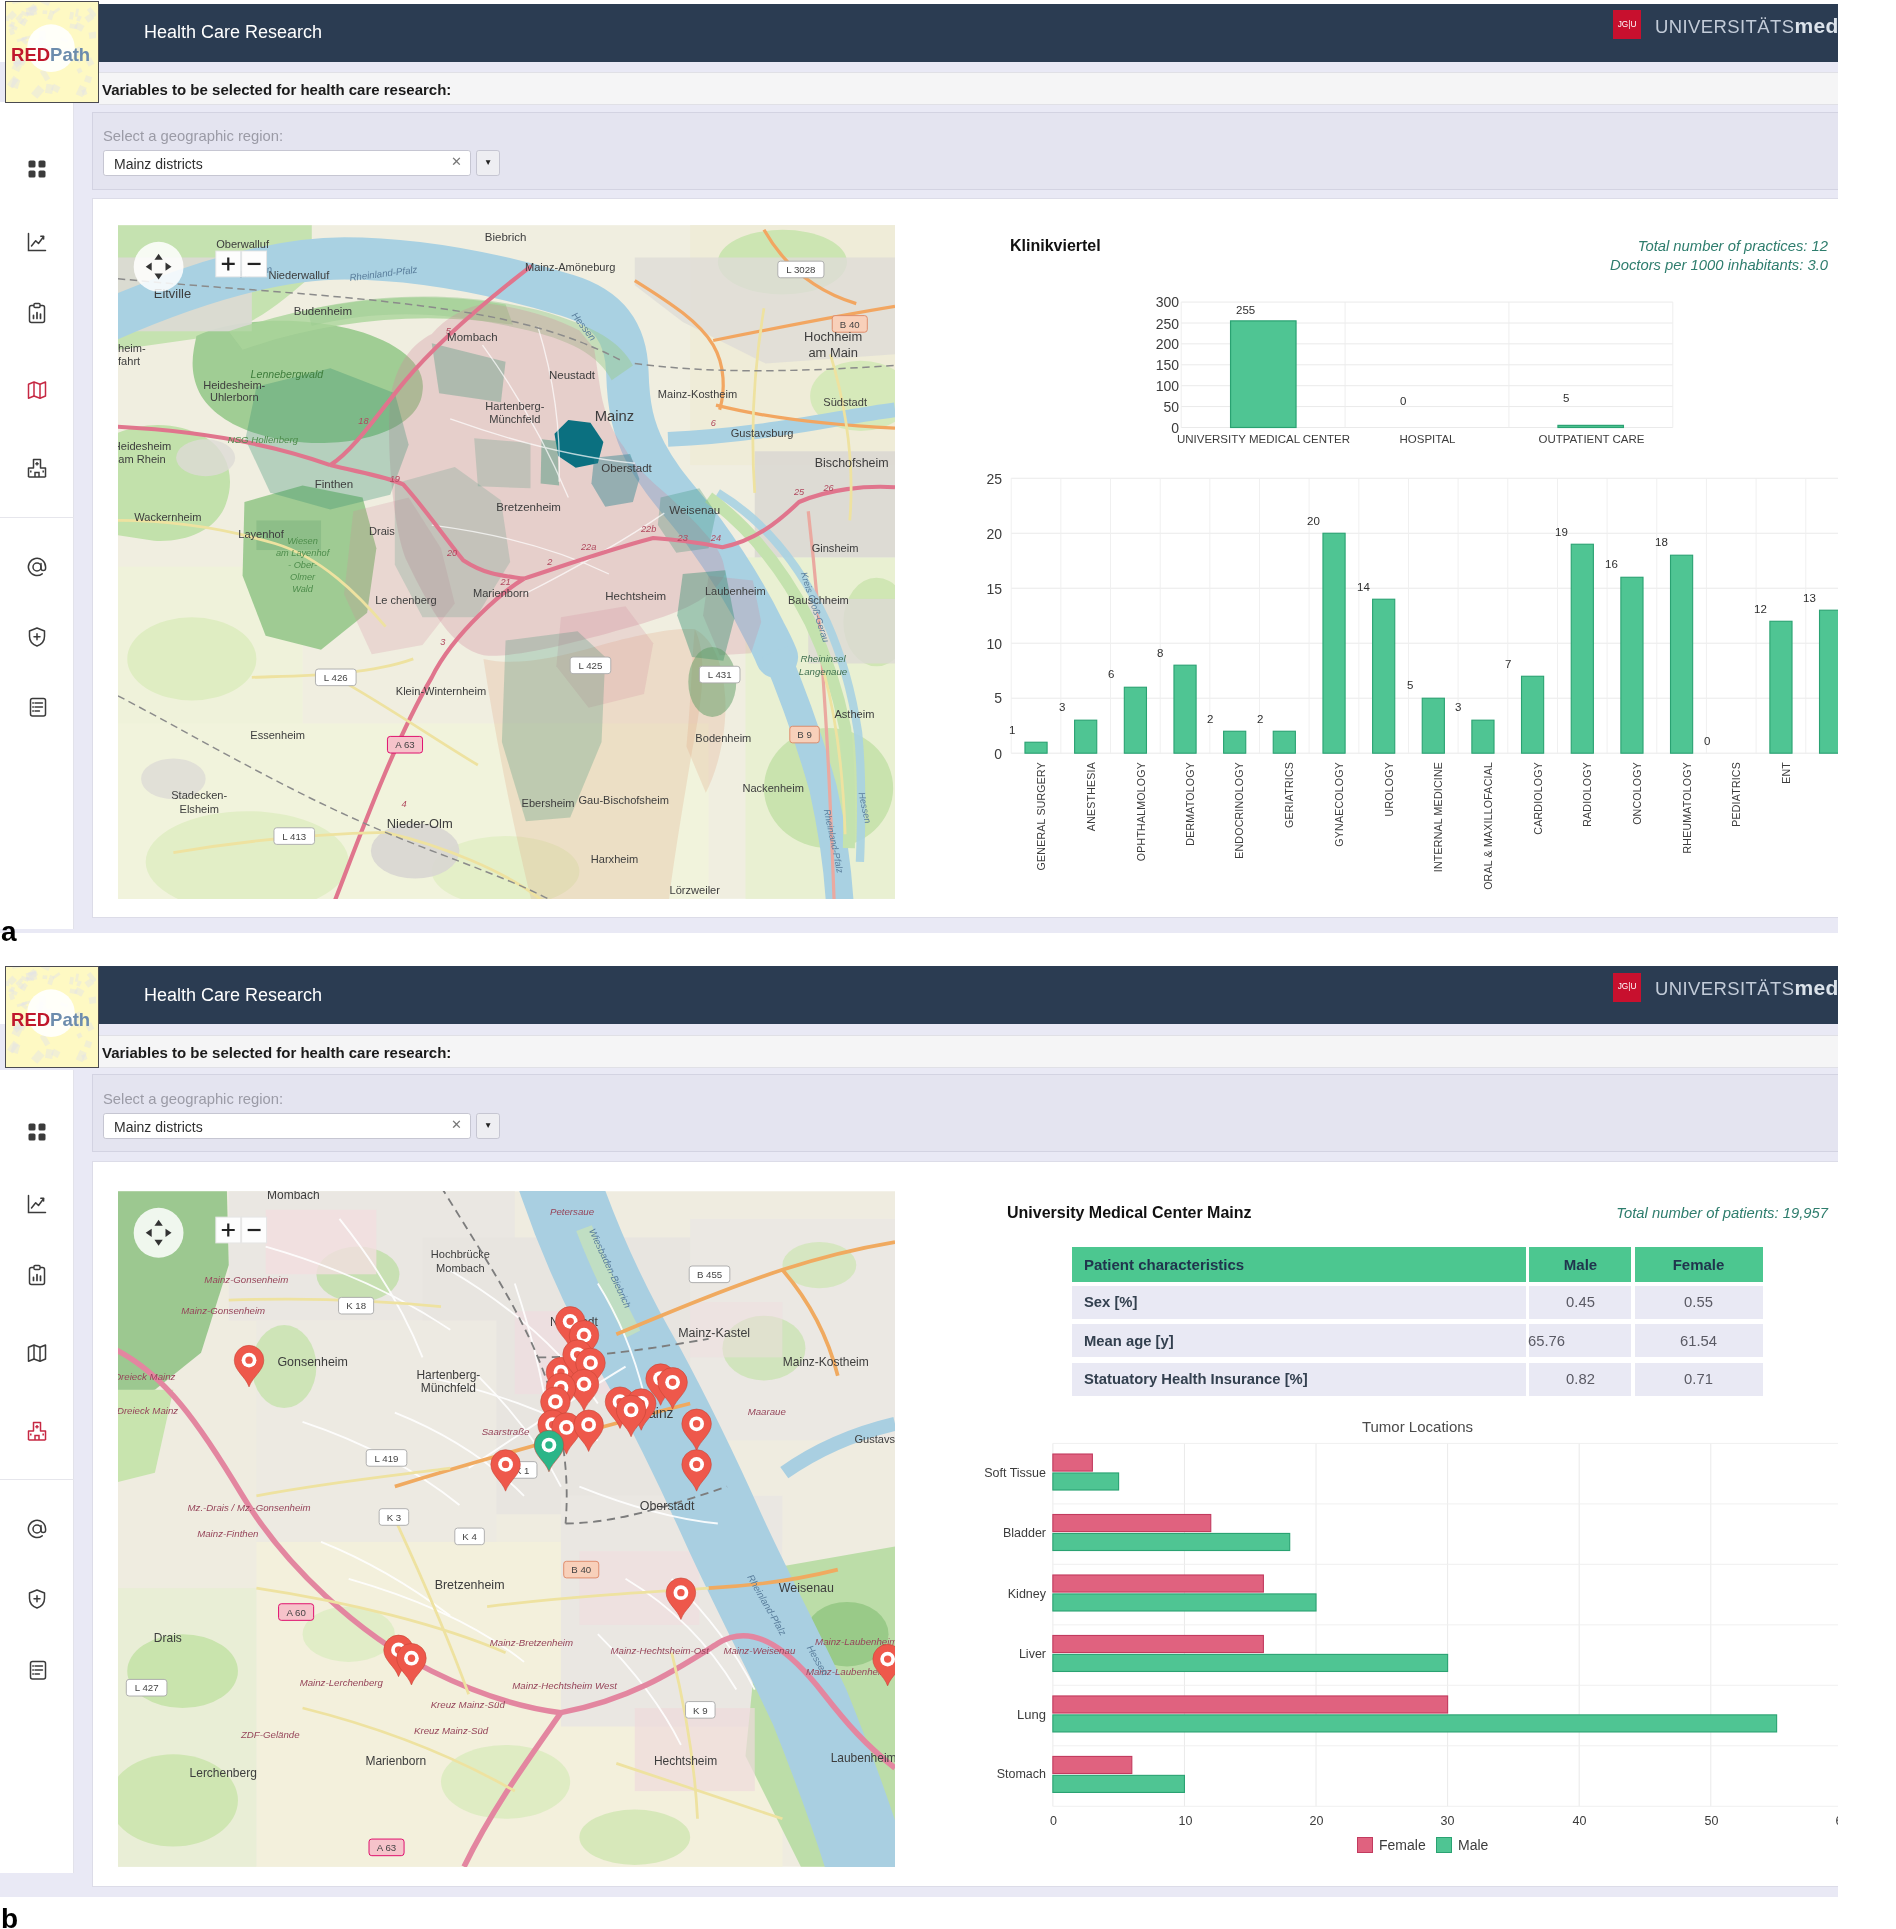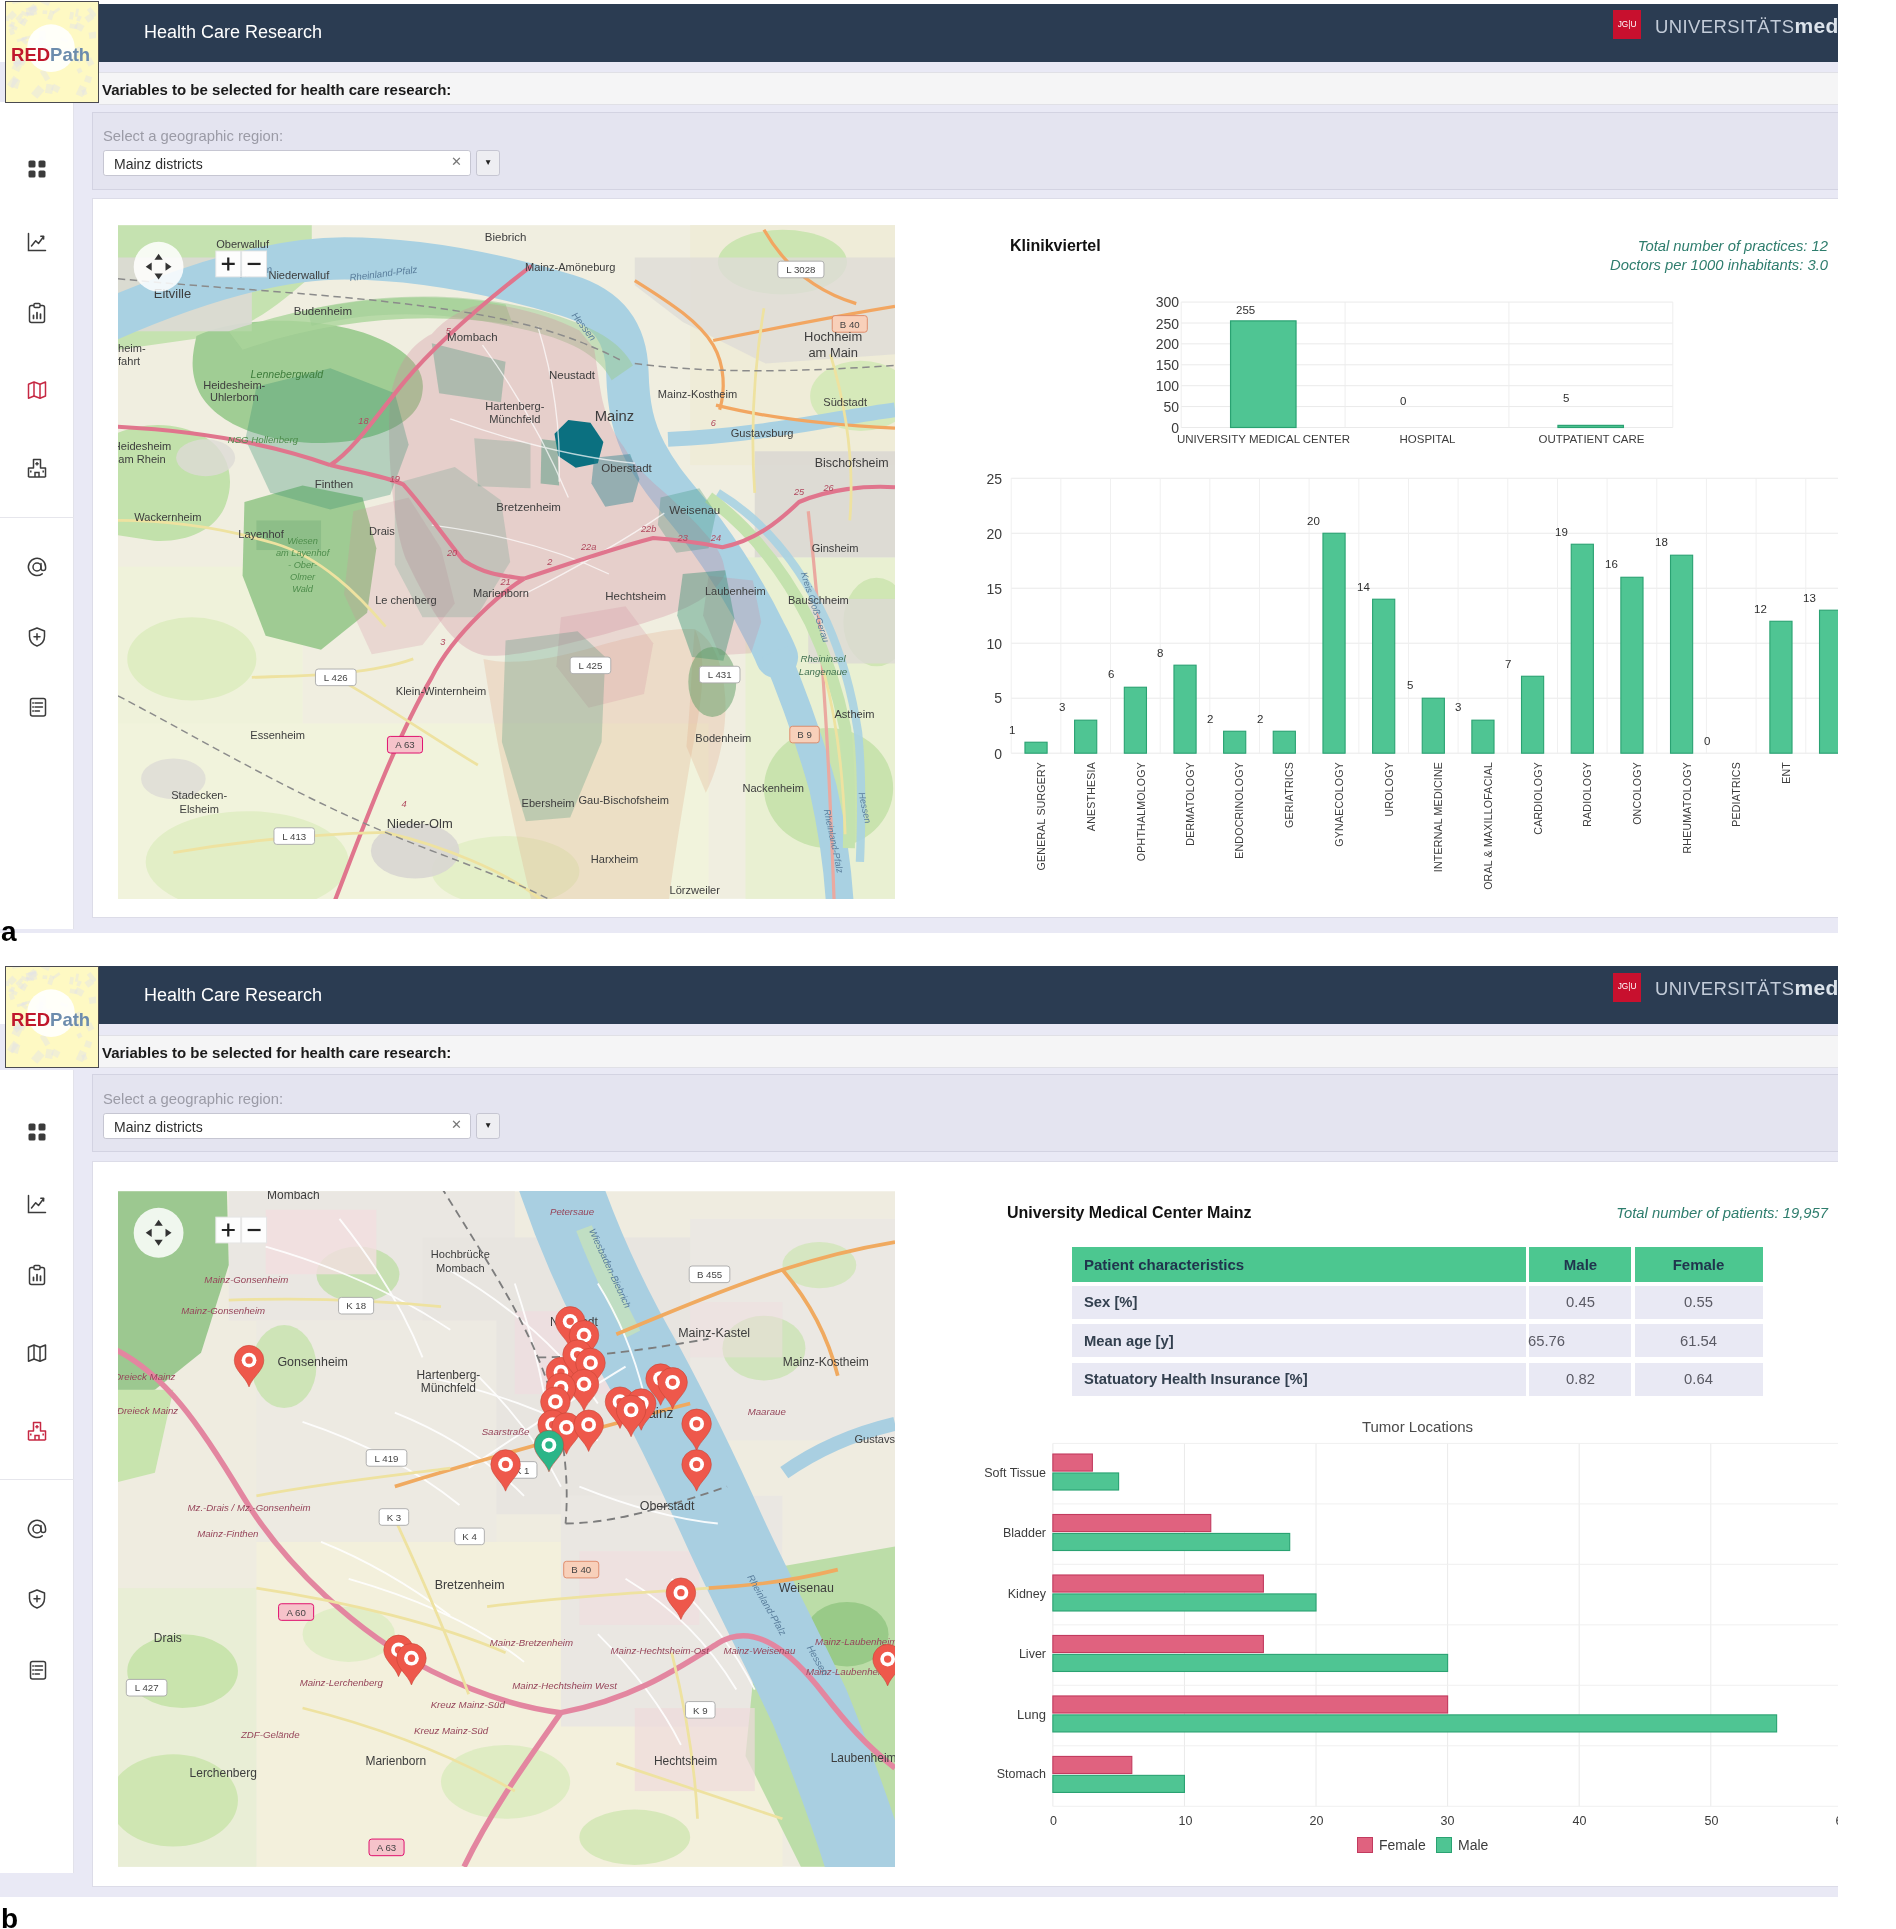--- a/index.html
+++ b/index.html
@@ -419,7 +419,7 @@
     <div class="abs" style="left:1635px;top:1363px;width:128px;height:33px;background:#e9e9f4"></div>
     <div class="abs" style="left:1084px;top:1371px;font-weight:bold;font-size:14.8px;color:#33404f">Statuatory Health Insurance [%]</div>
     <div class="abs" style="left:1528px;top:1371px;width:105px;text-align:center;font-size:14.8px;color:#5a5a64">0.82</div>
-    <div class="abs" style="left:1634px;top:1371px;width:129px;text-align:center;font-size:14.8px;color:#5a5a64">0.64</div>
+    <div class="abs" style="left:1634px;top:1371px;width:129px;text-align:center;font-size:14.8px;color:#5a5a64">0.71</div>
     <div class="abs" style="left:1325px;top:1418px;width:185px;text-align:center;font-size:15px;color:#4a4a4a">Tumor Locations</div>
     <svg class="abs" style="left:1015px;top:1435px" width="868" height="388" viewBox="0 0 940 420">
       <line x1="41.0" y1="9" x2="41.0" y2="402" stroke="#e8e8e8" stroke-width="1"></line>

